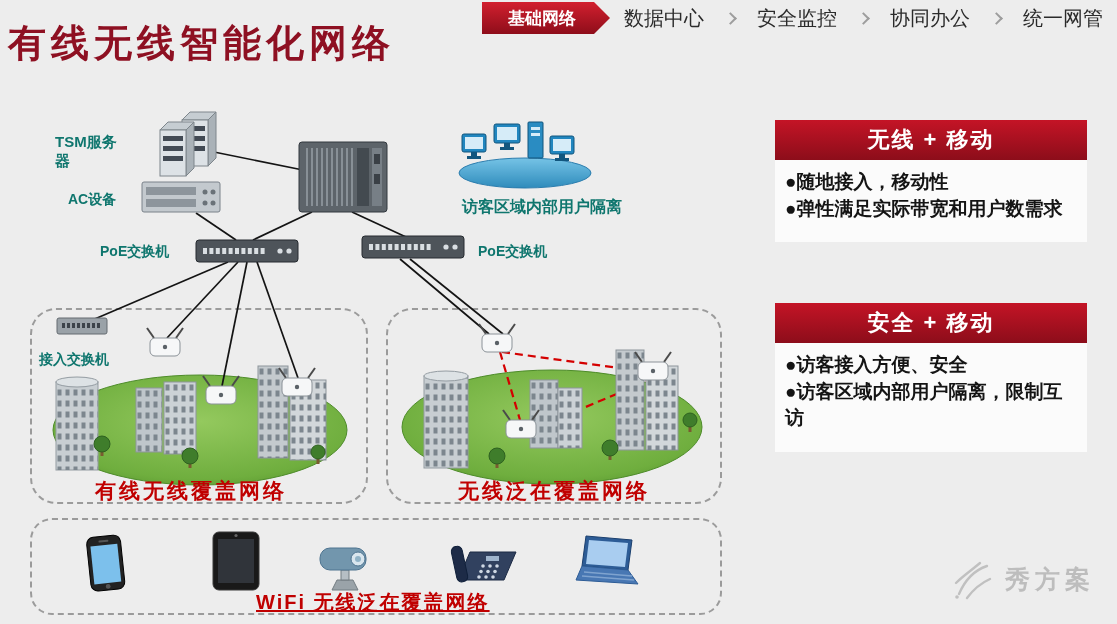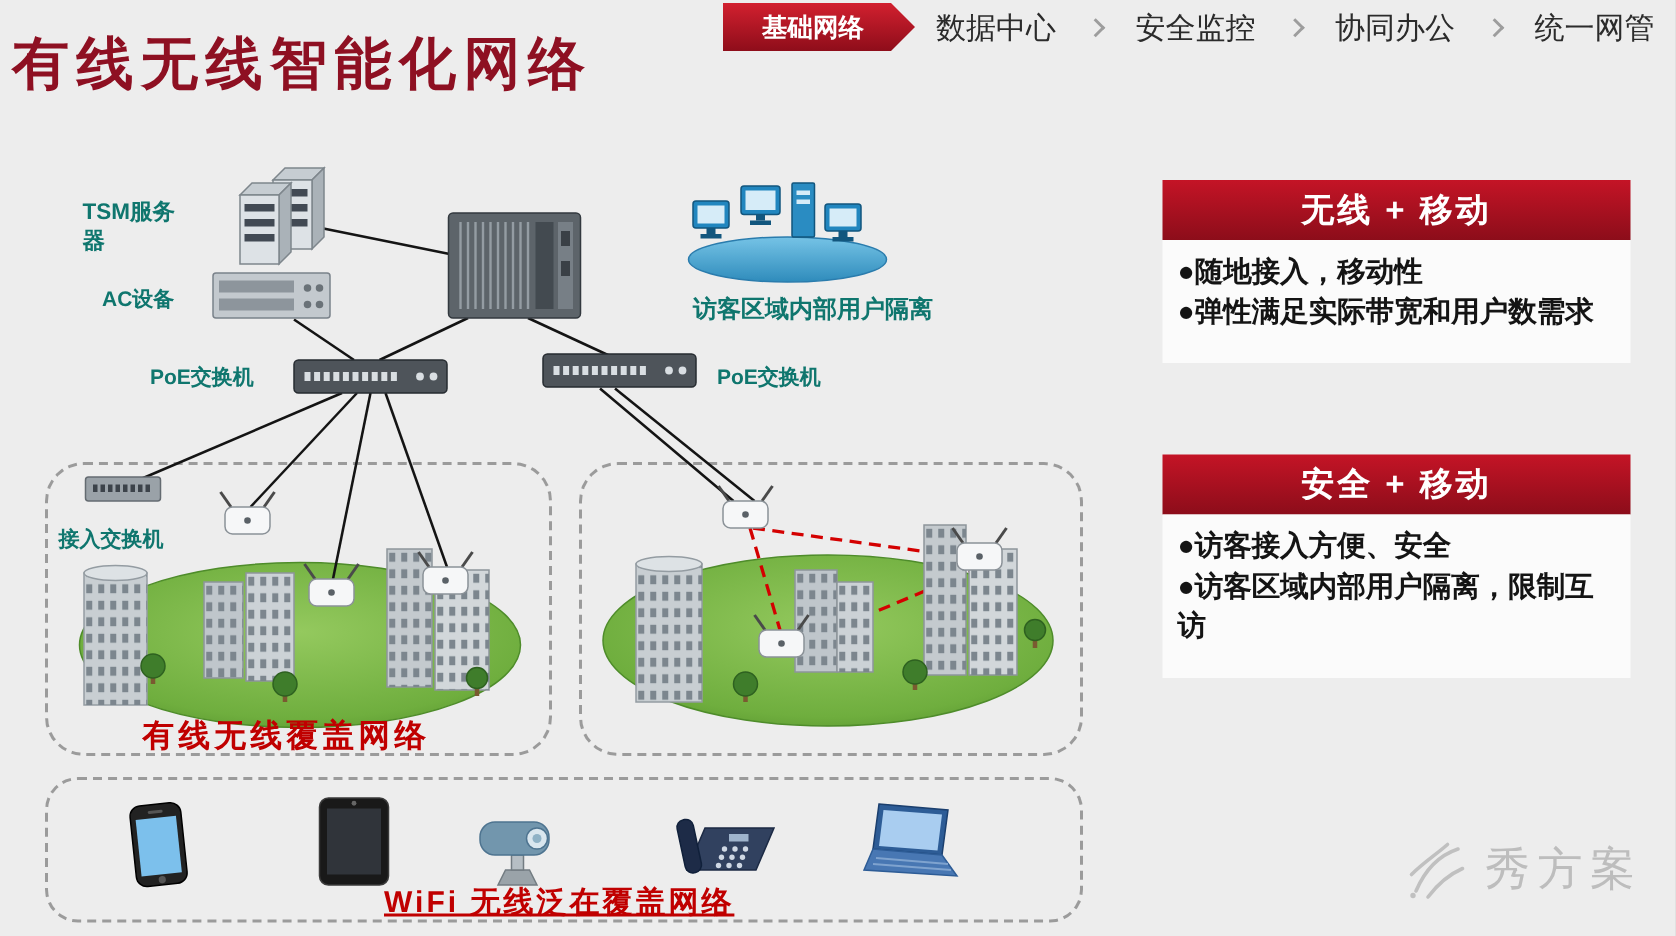--- a/index.html
+++ b/index.html
@@ -407,6 +407,7 @@
   <div class="lbl lbl-poe-r">PoE交换机</div>
   <div class="lbl lbl-accsw">接入交换机</div>
   <div class="lbl lbl-zone lbl-zone-l">有线无线覆盖网络</div>
+  <div class="lbl lbl-zone lbl-zone-r">无线泛在覆盖网络</div>
   <div class="lbl lbl-term">WiFi 无线泛在覆盖网络</div>
 
   <div class="panel panel-1">

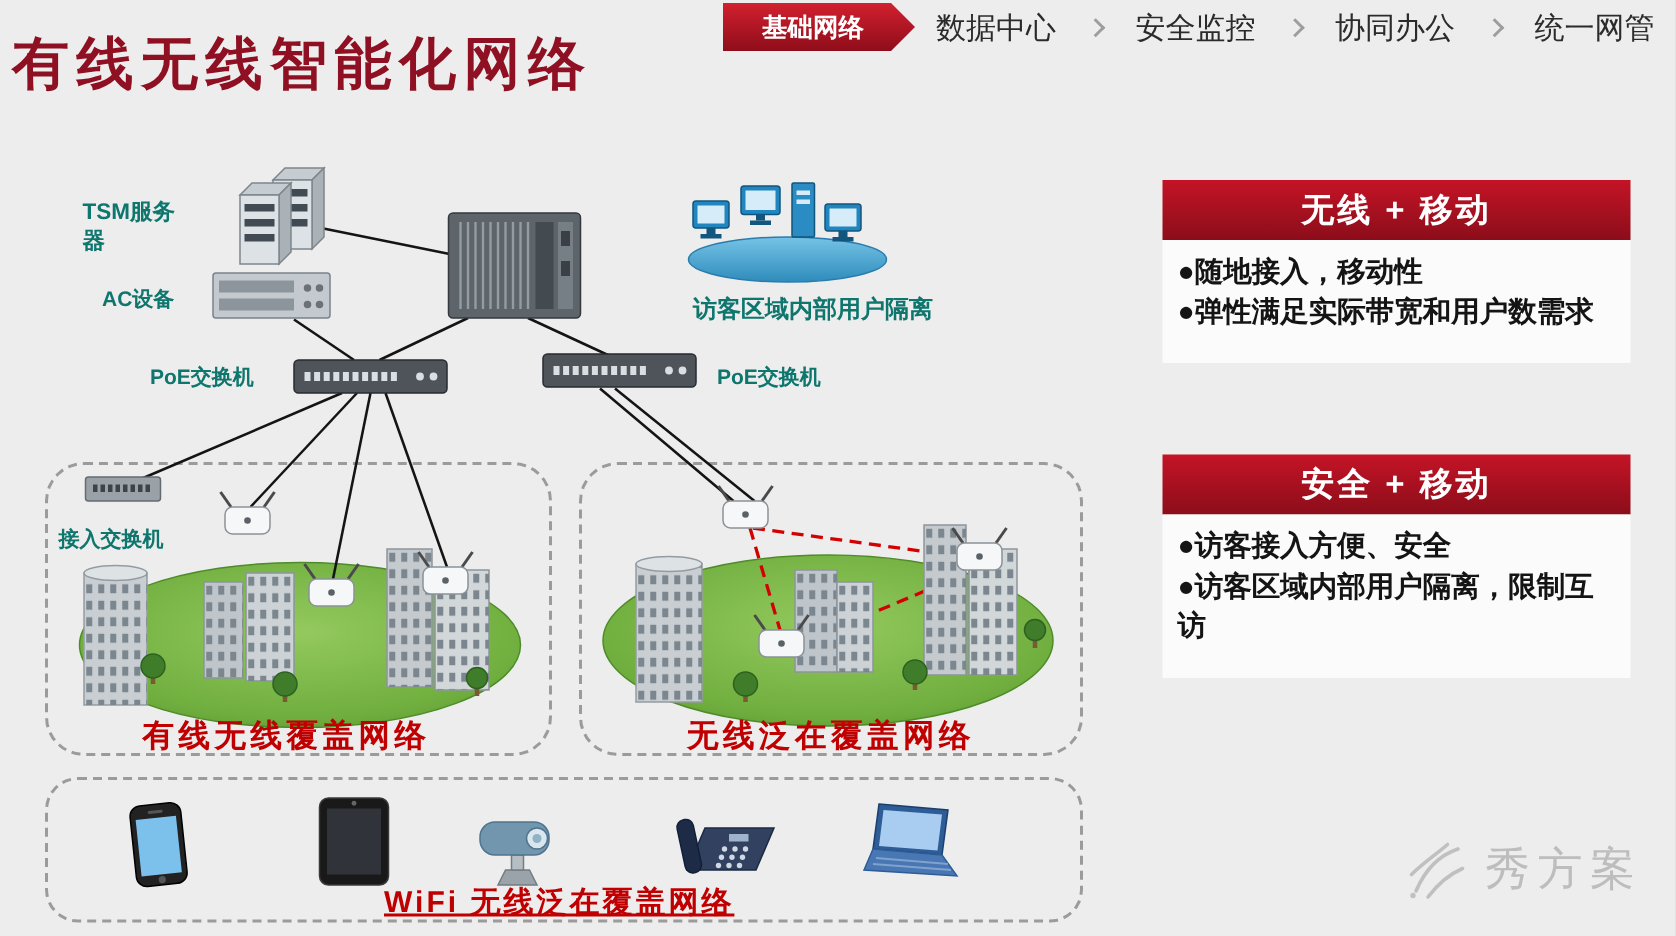--- a/index.html
+++ b/index.html
@@ -56,7 +56,7 @@
   
   .watermark { position:absolute; right:22px; bottom:22px; display:flex; align-items:center;
                gap:10px; color:#bfbfbf; z-index:3; }
-  .watermark-text { font-size:30px; letter-spacing:5px; font-weight:normal; color:#bdbdbd; }
+  .watermark-text { font-size:25px; letter-spacing:5px; font-weight:bold; color:#bdbdbd; }
 </style>
 </head>
 <body>

